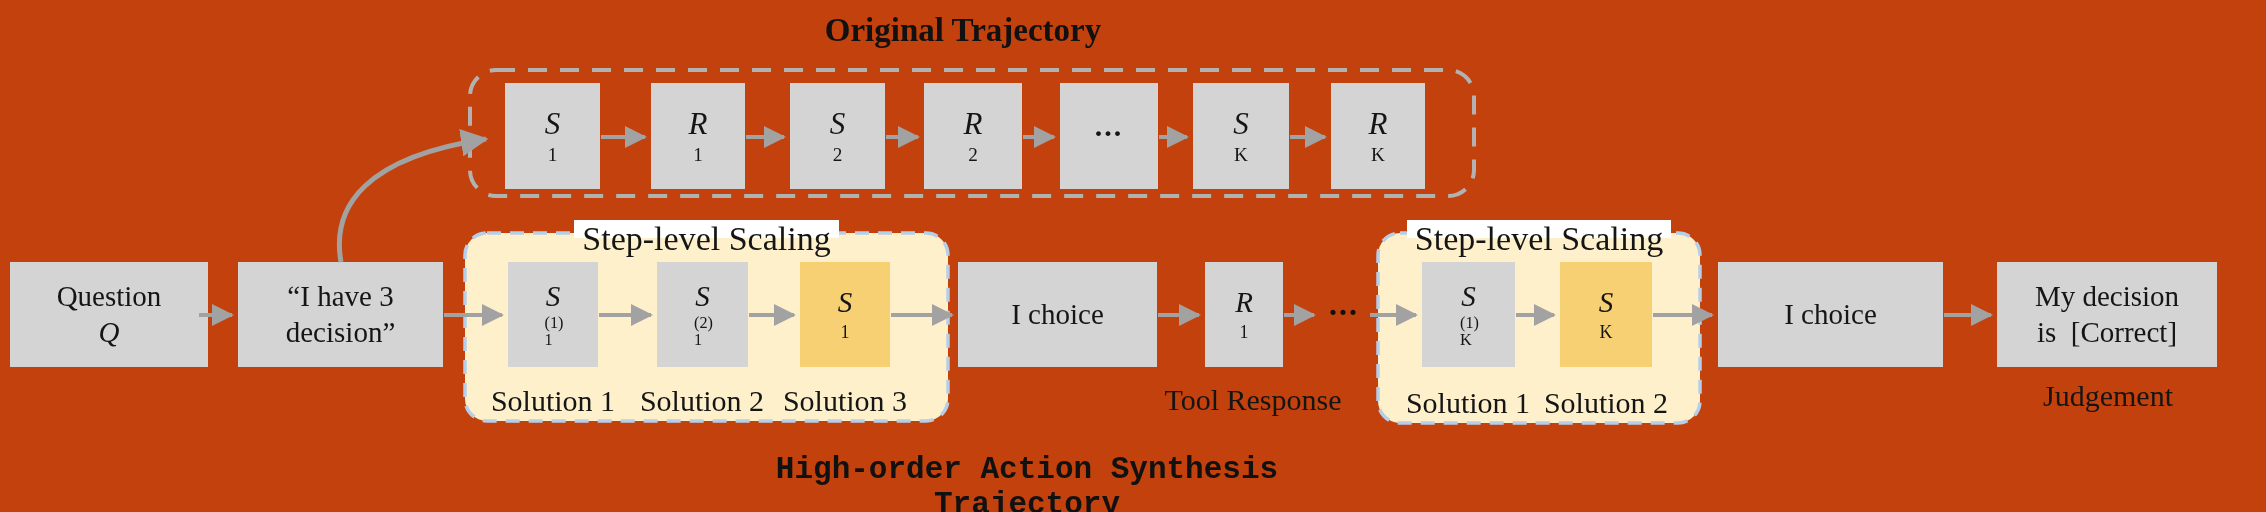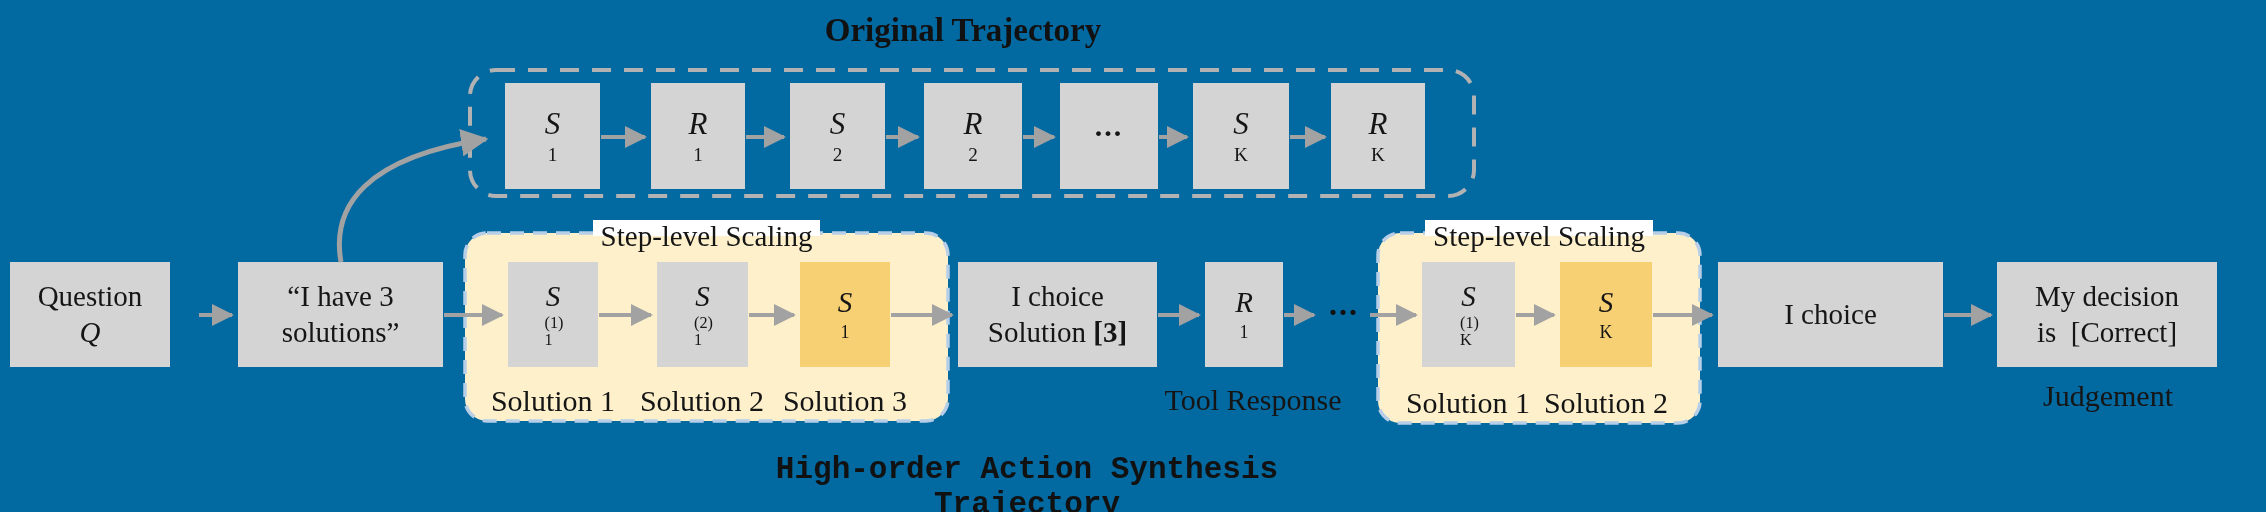--- a/index.html
+++ b/index.html
@@ -3,7 +3,7 @@
 <meta charset="utf-8">
 <style>
   html,body{margin:0;padding:0;background:#fff;}
-  #fig{position:relative;width:2266px;height:512px;background:#0369a1;overflow:hidden;
+  #fig{position:relative;width:2266px;height:512px;background:#c2410c;overflow:hidden;
        font-family:"Liberation Serif","DejaVu Serif",serif;color:#151515;}
   .layer{position:absolute;left:0;top:0;width:2266px;height:512px;}
   #bg{z-index:0}#legends{z-index:3}#boxes{z-index:2}#arrows{z-index:4}

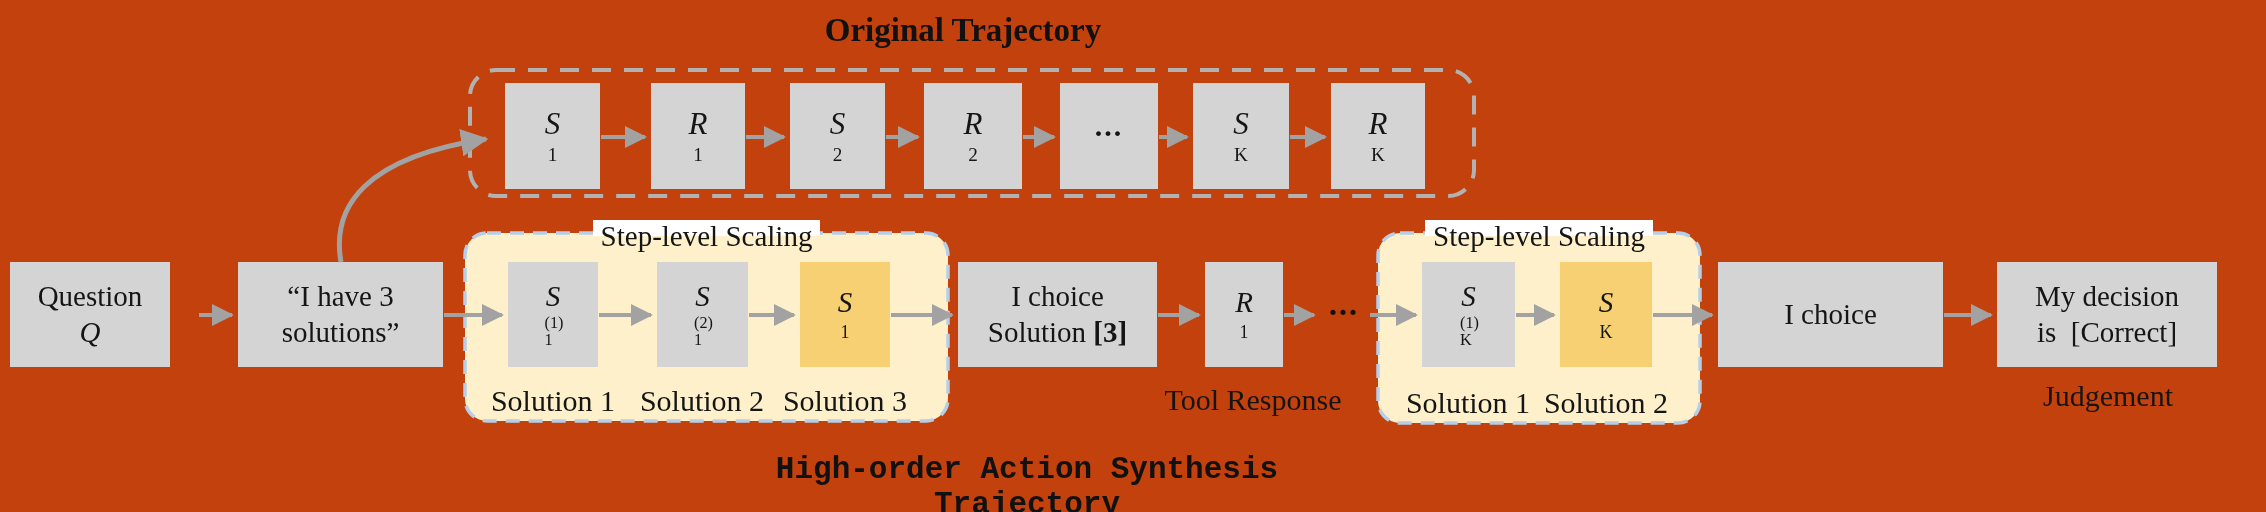--- a/index.html
+++ b/index.html
@@ -24,7 +24,7 @@
   .title{position:absolute;font-weight:bold;text-align:center;color:#111;}
   .caption{position:absolute;font-size:30px;text-align:center;color:#151515;}
   .legendwrap{position:absolute;text-align:center;}
-  .legend{display:inline-block;font-size:29px;padding:0 8px;
+  .legend{display:inline-block;font-size:34px;padding:0 8px;
           background:linear-gradient(to bottom,#ffffff 0 48%,#fdf0cb 48% 100%);text-align:right;}
   .prewrap{white-space:pre-wrap;}
   #watermark{position:absolute;top:430px;right:16px;font-family:"Liberation Sans","DejaVu Sans",sans-serif;

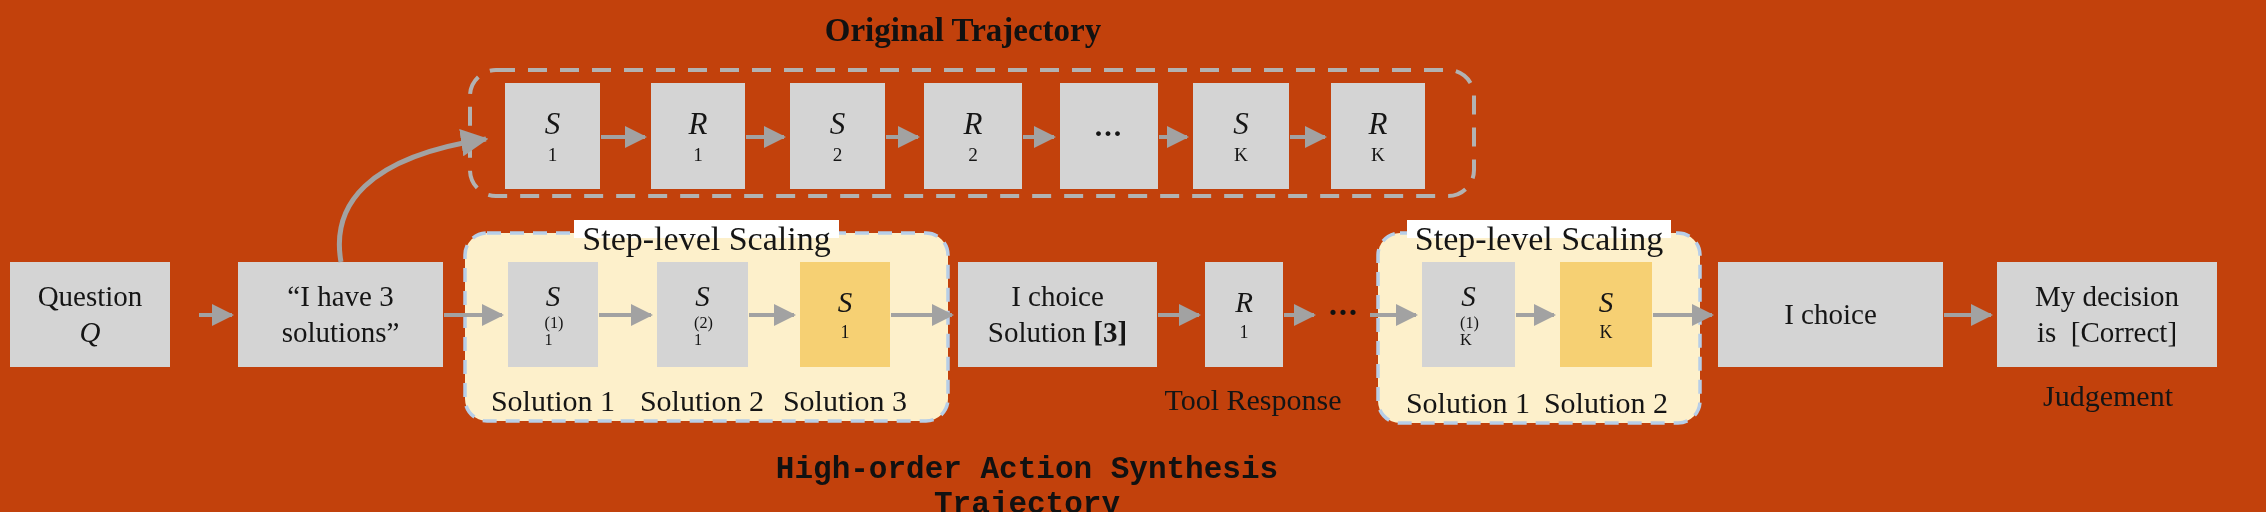--- a/index.html
+++ b/index.html
@@ -84,7 +84,7 @@
         <span class="msubs">K</span>
       </div>
 
-    <div class="box mbox" style="left:10px;width:160px;">
+    <div class="box mbox" style="left:10px;width:198px;">
       <div>Question</div>
       <div><span class="mb">Q</span></div>
     </div>

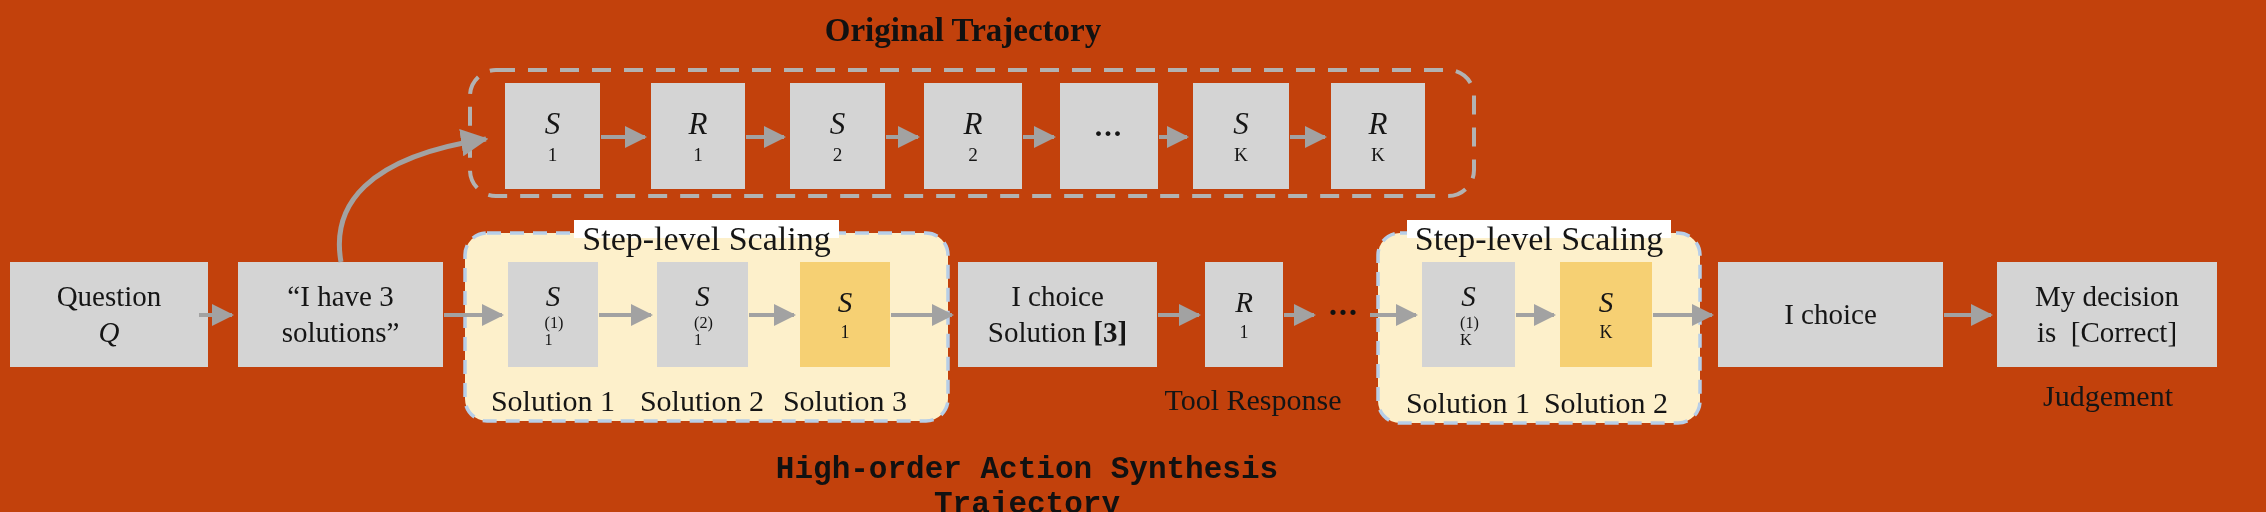--- a/index.html
+++ b/index.html
@@ -91,7 +91,7 @@
 
     <div class="box mbox" style="left:238px;width:205px;">
       <div>“I have 3</div>
-      <div>solutions”</div>
+      <div>decision”</div>
     </div>
 
     <div class="box mbox" style="left:508px;width:90px;">

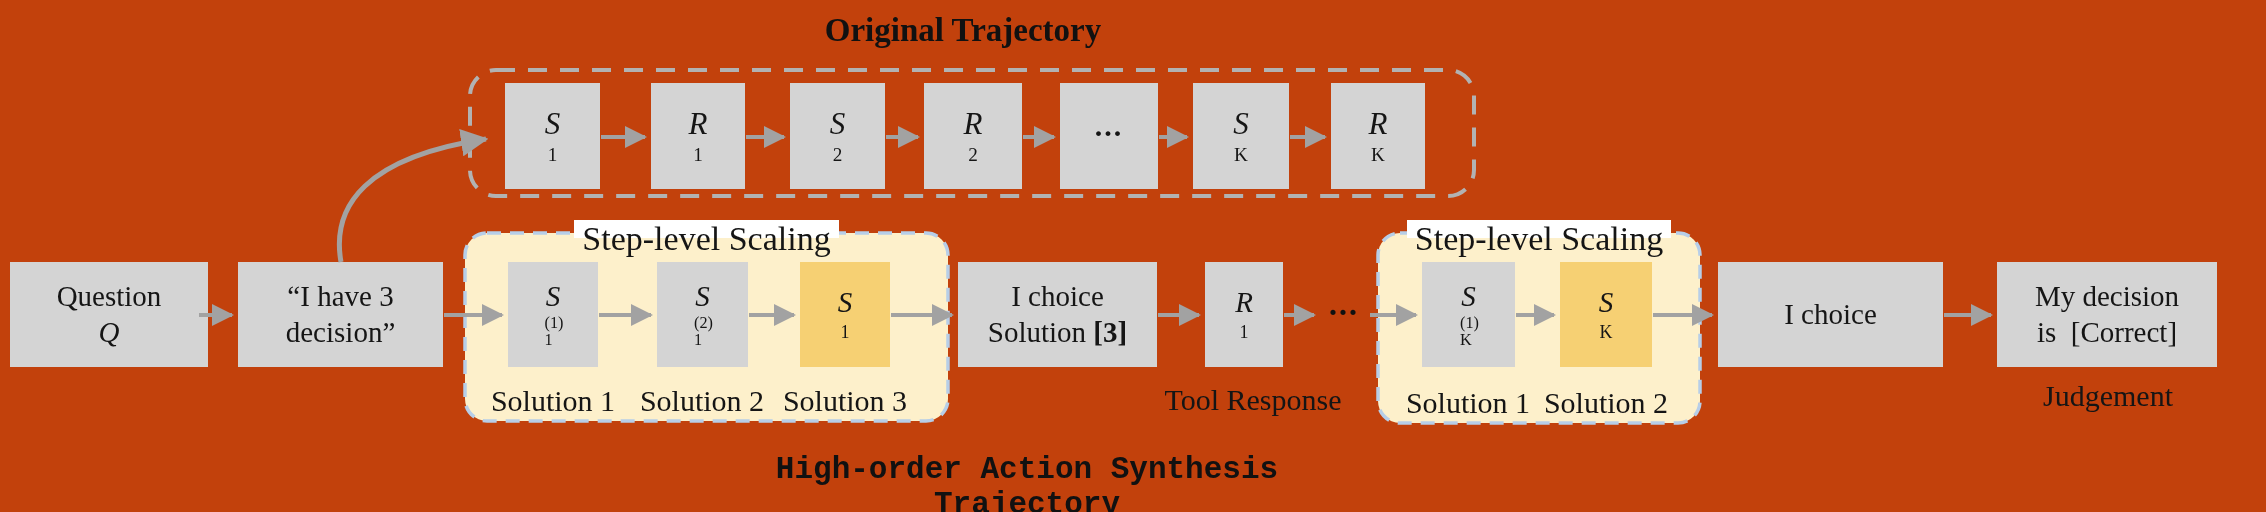--- a/index.html
+++ b/index.html
@@ -115,7 +115,6 @@
 
     <div class="box mbox" style="left:958px;width:199px;">
       <div>I choice</div>
-      <div><span>Solution </span><b>[3]</b></div>
     </div>
 
     <div class="box mbox" style="left:1205px;width:78px;">

